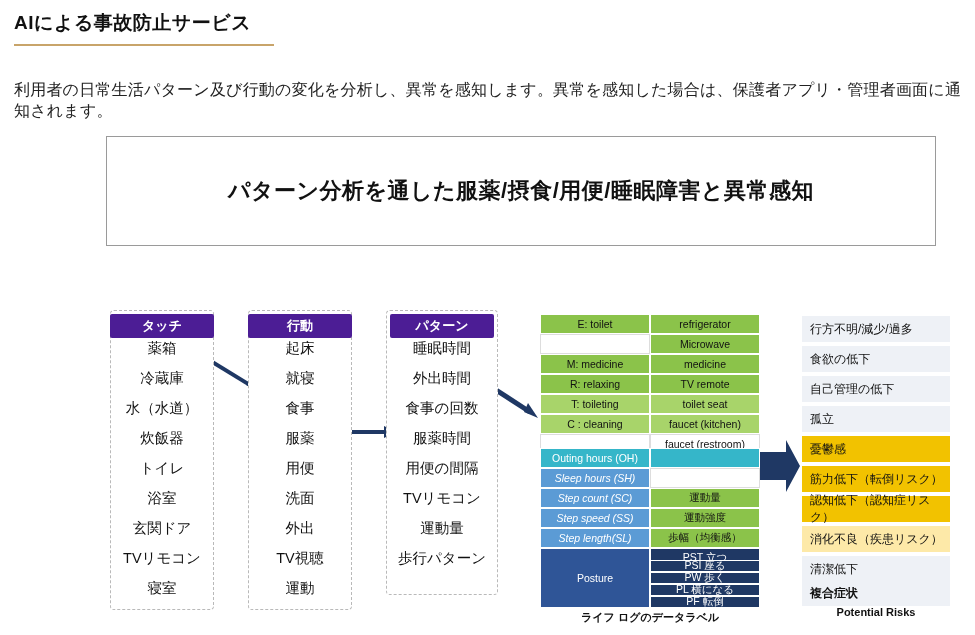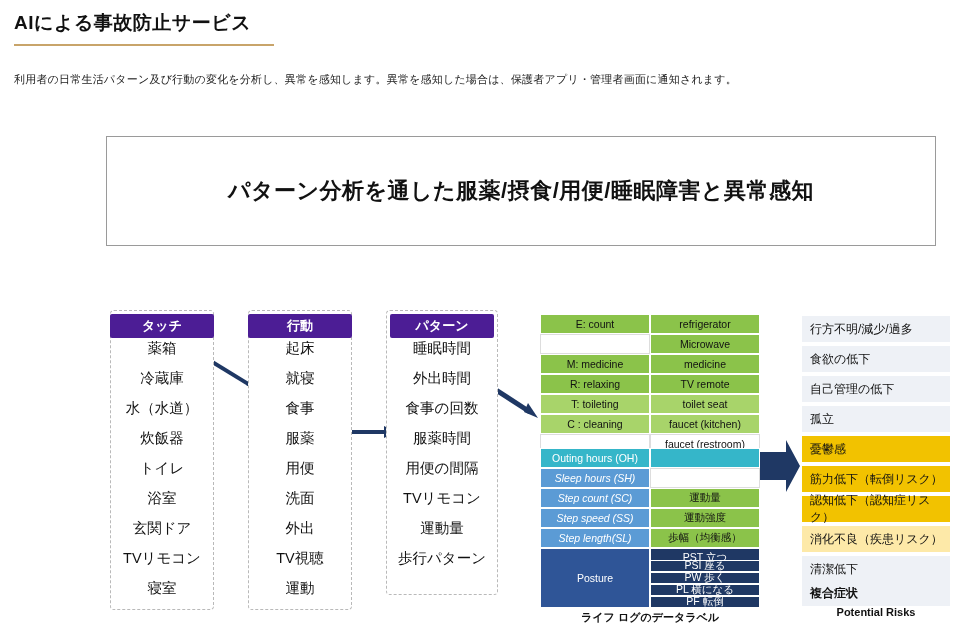--- a/index.html
+++ b/index.html
@@ -37,8 +37,8 @@
   .subtitle {
     position: absolute;
     left: 14px;
-    top: 72px;
-    font-size: 11px;
+    top: 80px;
+    font-size: 16px;
     color: #222222;
     letter-spacing: 0.2px;
   }

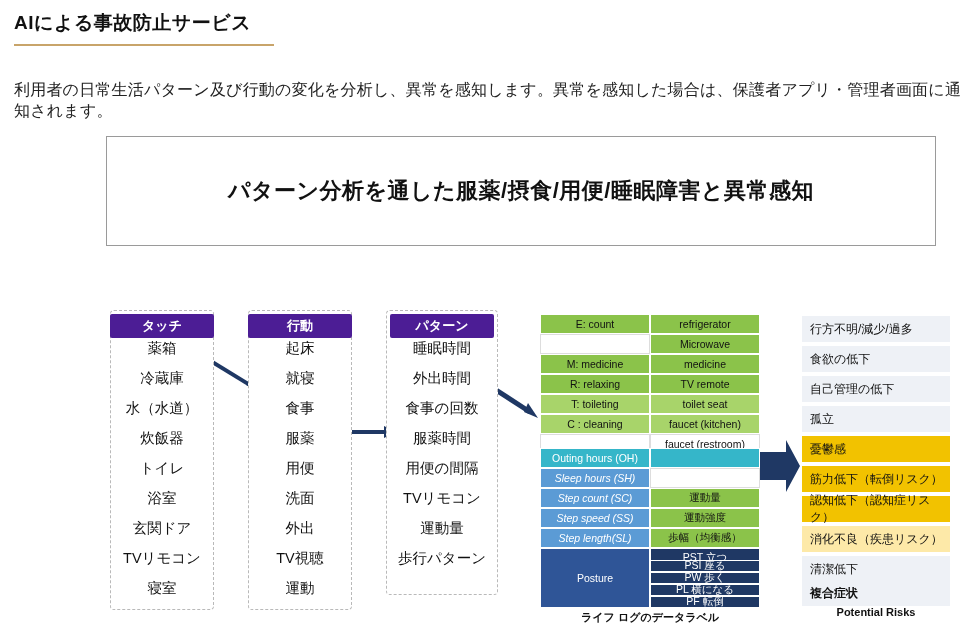--- a/index.html
+++ b/index.html
@@ -225,7 +225,7 @@
 </div>
 <div class="stage-head" style="left:390px; top:314px;">パターン</div>
 
-<div class="dl dl-green" style="left:540px; top:314px;  width:110px; height:20px;">E: count</div>
+<div class="dl dl-green" style="left:540px; top:314px;  width:110px; height:20px;">E: toilet</div>
 <div class="dl dl-green" style="left:650px; top:314px;  width:110px; height:20px;">refrigerator</div>
 
 <div class="dl dl-white" style="left:540px; top:334px;  width:110px; height:20px;"></div>

